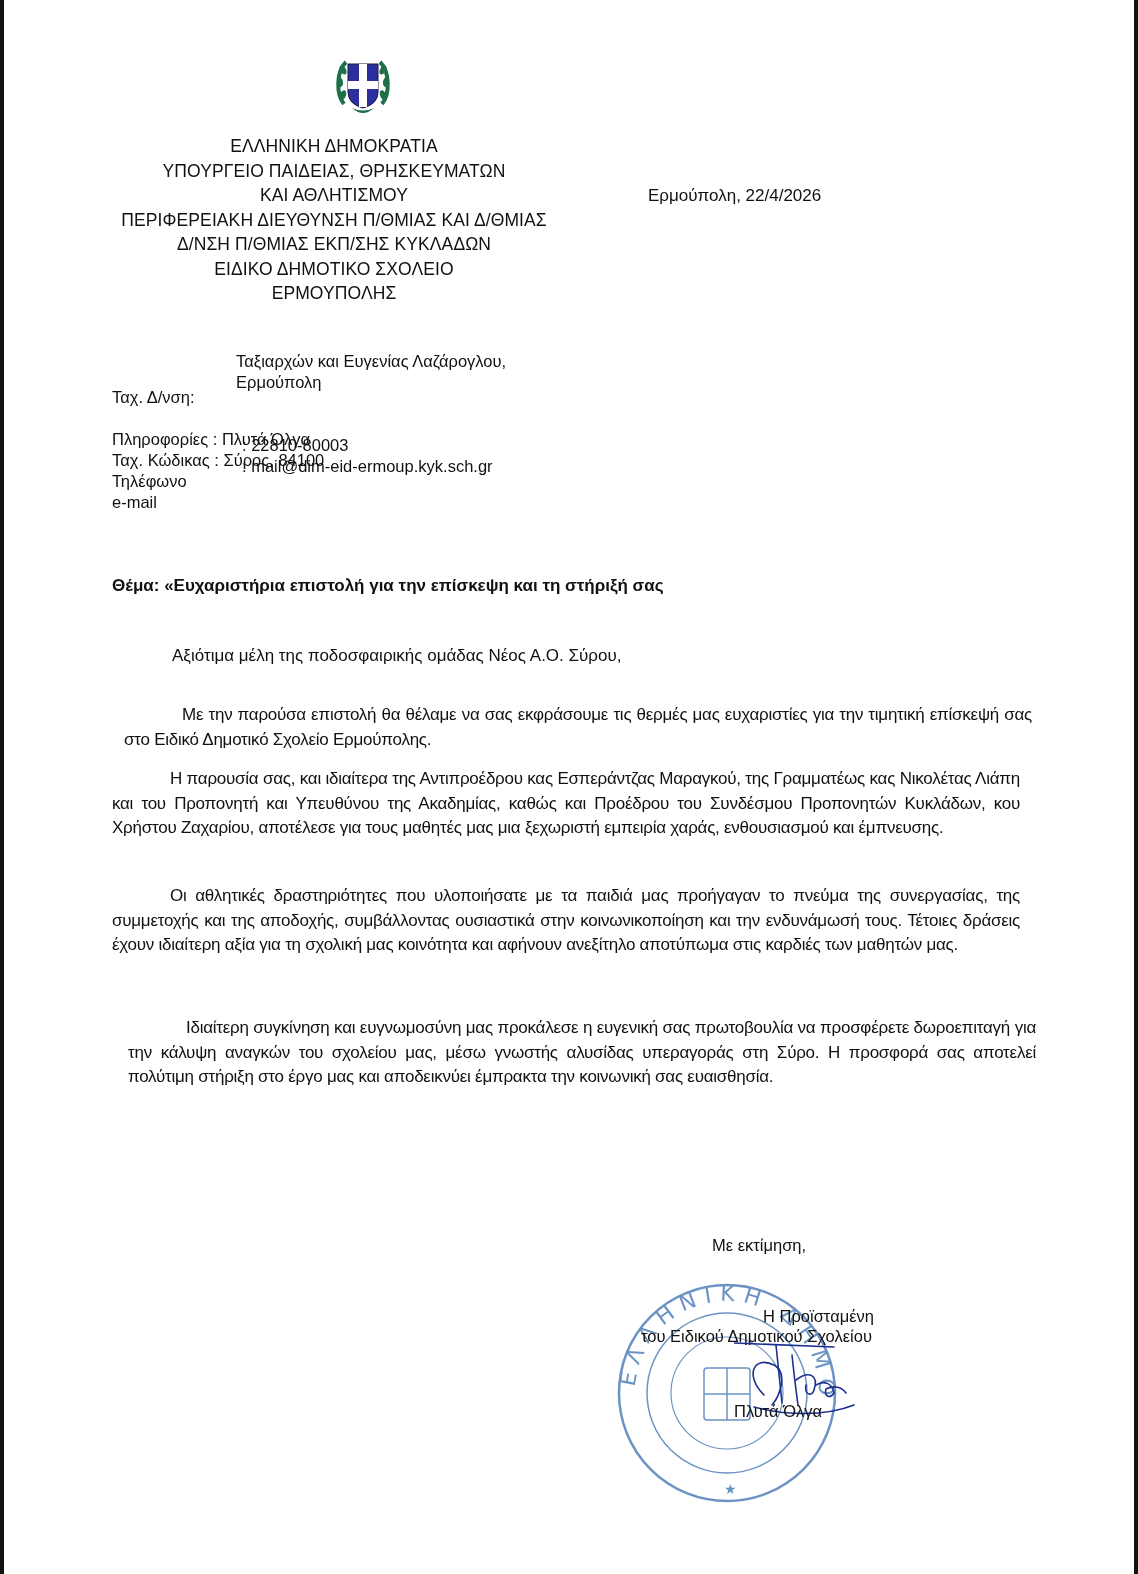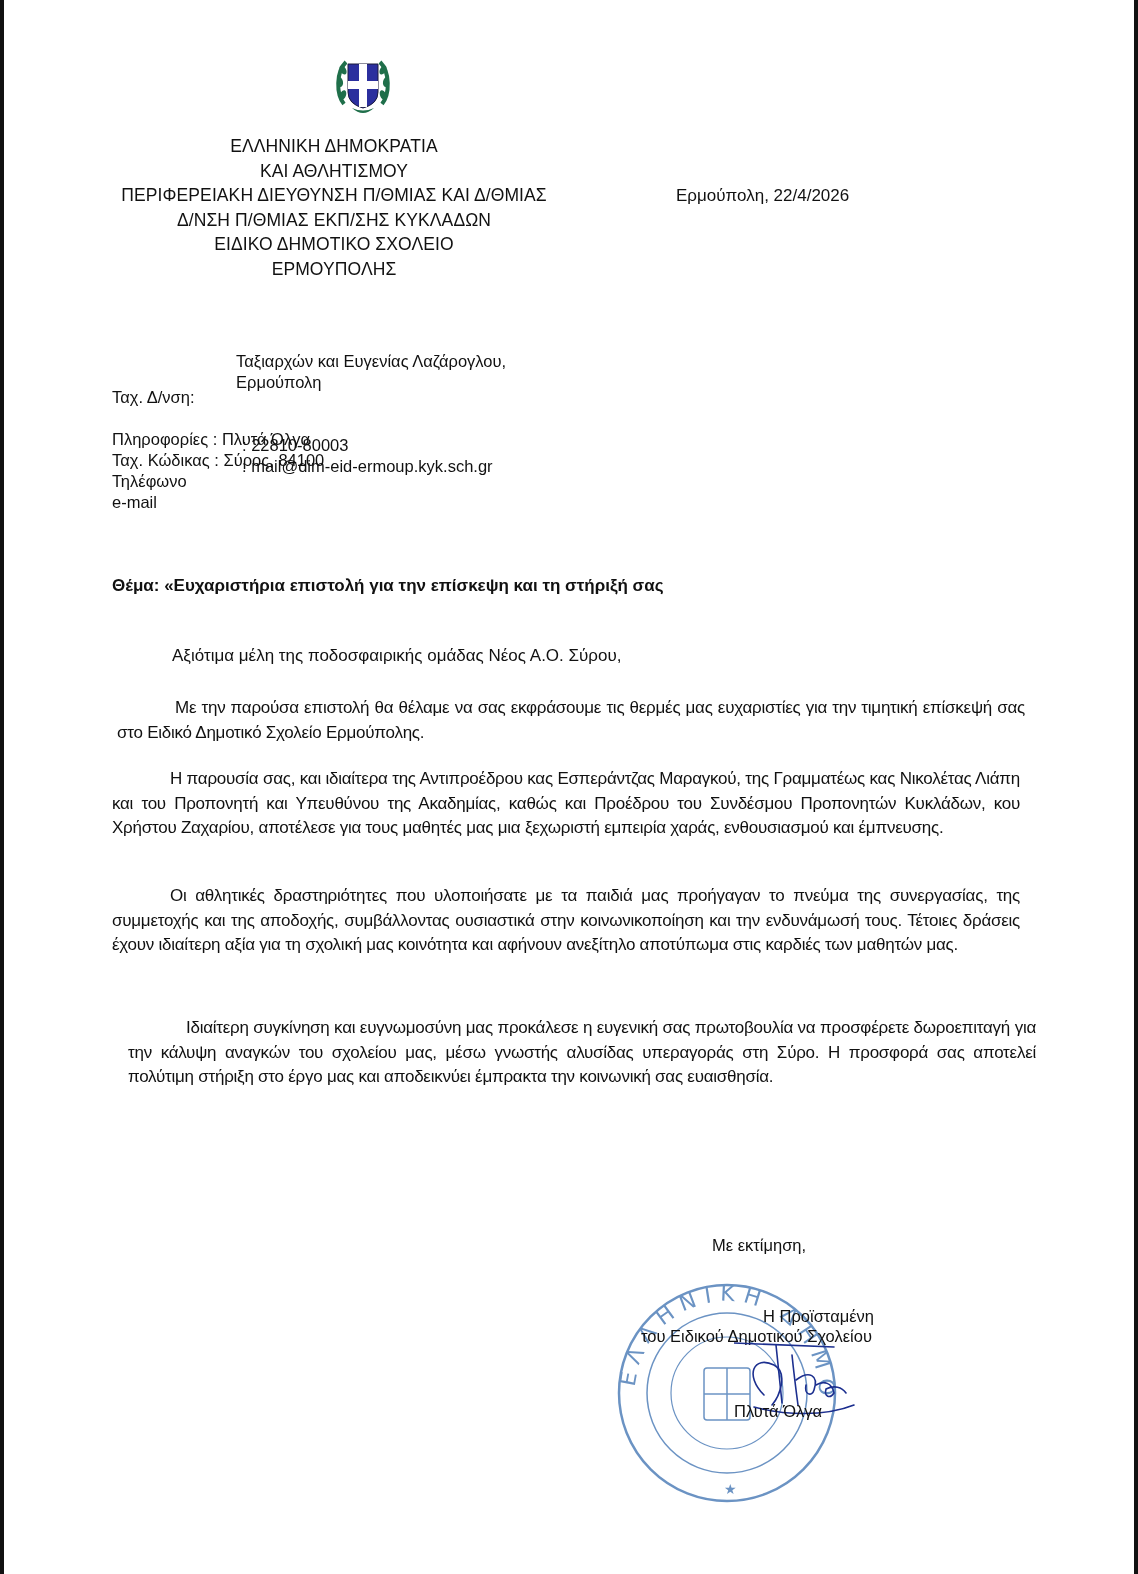--- a/index.html
+++ b/index.html
@@ -74,6 +74,7 @@
 
   <div class="header-block">
     <span class="header-line">ΕΛΛΗΝΙΚΗ ΔΗΜΟΚΡΑΤΙΑ</span>
+    <span class="header-line">ΥΠΟΥΡΓΕΙΟ ΠΑΙΔΕΙΑΣ, ΘΡΗΣΚΕΥΜΑΤΩΝ</span>
     <span class="header-line">ΚΑΙ ΑΘΛΗΤΙΣΜΟΥ</span>
     <span class="header-line">ΠΕΡΙΦΕΡΕΙΑΚΗ ΔΙΕΥΘΥΝΣΗ Π/ΘΜΙΑΣ ΚΑΙ Δ/ΘΜΙΑΣ</span>
     <span class="header-line">Δ/ΝΣΗ Π/ΘΜΙΑΣ ΕΚΠ/ΣΗΣ ΚΥΚΛΑΔΩΝ</span>

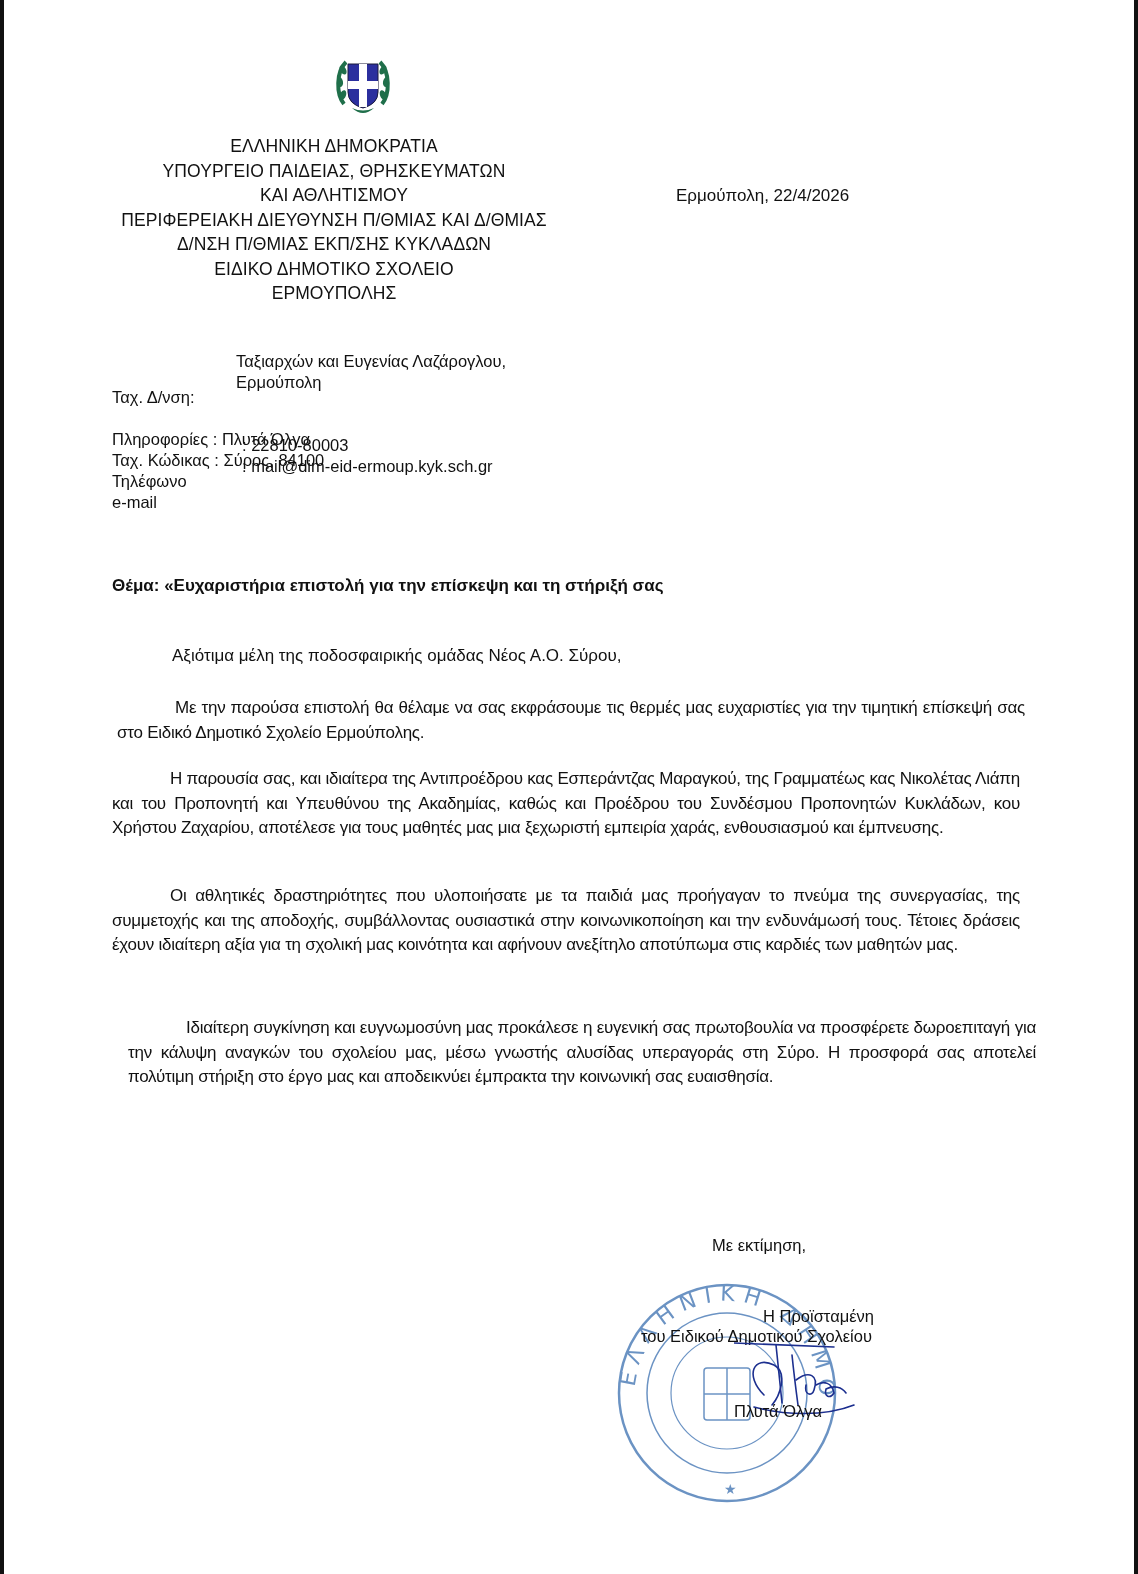--- a/index.html
+++ b/index.html
@@ -16,7 +16,7 @@
     .header-block { position: absolute; left: 100px; top: 134px; width: 460px; text-align: center; font-size: 17.5px; line-height: 24.5px; letter-spacing: 0.1px; }
     .header-line { display: block; white-space: nowrap; }
 
-    .date-line { position: absolute; left: 672px; top: 186px; font-size: 17px; }
+    .date-line { position: absolute; left: 644px; top: 186px; font-size: 17px; }
 
     .recipient { position: absolute; left: 677px; top: 351px; font-size: 16.5px; line-height: 22px; }
     .recipient .r2 { padding-left: 57px; display: block; }

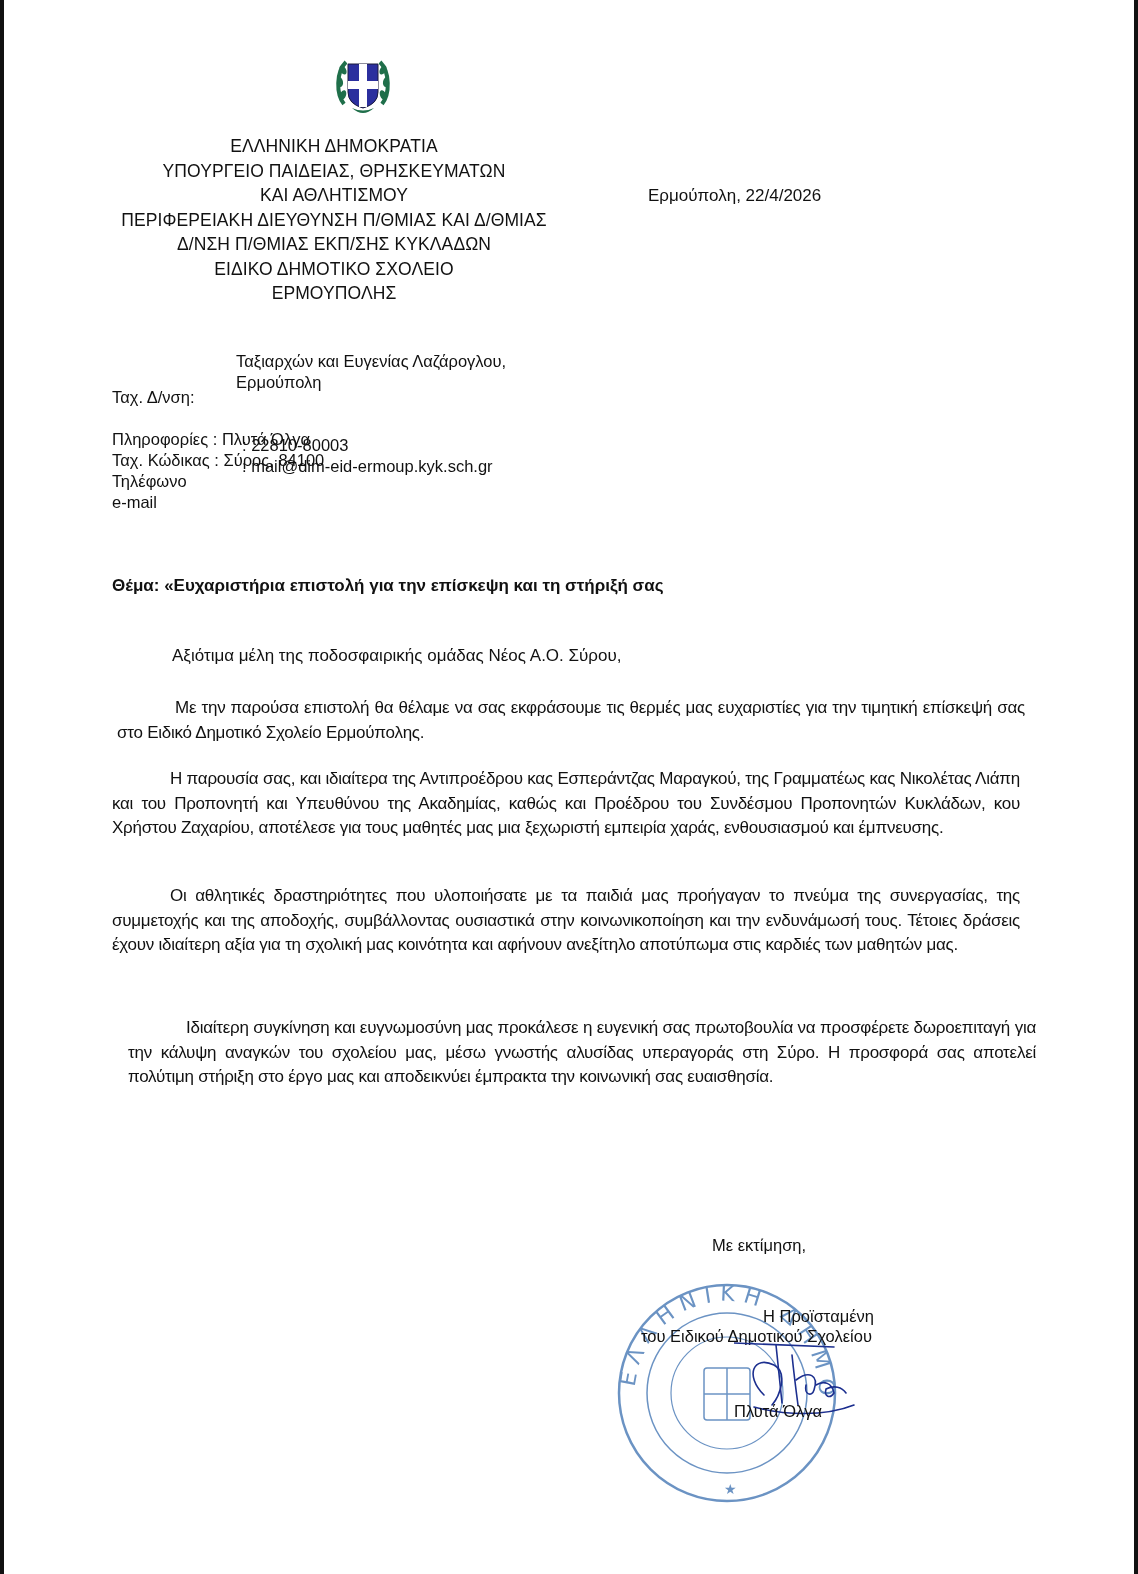--- a/index.html
+++ b/index.html
@@ -113,7 +113,7 @@
 
   <div class="salutation">Αξιότιμα μέλη της ποδοσφαιρικής ομάδας Νέος Α.Ο. Σύρου,</div>
 
-  <p class="body-text p1" style="margin:5px">Με την παρούσα επιστολή θα θέλαμε να σας εκφράσουμε τις θερμές μας ευχαριστίες για την τιμητική επίσκεψή σας στο Ειδικό Δημοτικό Σχολείο Ερμούπολης.</p>
+  <p class="body-text p1" style="margin:12px">Με την παρούσα επιστολή θα θέλαμε να σας εκφράσουμε τις θερμές μας ευχαριστίες για την τιμητική επίσκεψή σας στο Ειδικό Δημοτικό Σχολείο Ερμούπολης.</p>
   <p class="body-text p2" style="margin:0">Η παρουσία σας, και ιδιαίτερα της Αντιπροέδρου κας Εσπεράντζας Μαραγκού, της Γραμματέως κας Νικολέτας Λιάπη και του Προπονητή και Υπευθύνου της Ακαδημίας, καθώς και Προέδρου του Συνδέσμου Προπονητών Κυκλάδων, κου Χρήστου Ζαχαρίου, αποτέλεσε για τους μαθητές μας μια ξεχωριστή εμπειρία χαράς, ενθουσιασμού και έμπνευσης.</p>
   <p class="body-text p3" style="margin:0">Οι αθλητικές δραστηριότητες που υλοποιήσατε με τα παιδιά μας προήγαγαν το πνεύμα της συνεργασίας, της συμμετοχής και της αποδοχής, συμβάλλοντας ουσιαστικά στην κοινωνικοποίηση και την ενδυνάμωσή τους. Τέτοιες δράσεις έχουν ιδιαίτερη αξία για τη σχολική μας κοινότητα και αφήνουν ανεξίτηλο αποτύπωμα στις καρδιές των μαθητών μας.</p>
   <p class="body-text p4" style="margin:16px">Ιδιαίτερη συγκίνηση και ευγνωμοσύνη μας προκάλεσε η ευγενική σας πρωτοβουλία να προσφέρετε δωροεπιταγή για την κάλυψη αναγκών του σχολείου μας, μέσω γνωστής αλυσίδας υπεραγοράς στη Σύρο. Η προσφορά σας αποτελεί πολύτιμη στήριξη στο έργο μας και αποδεικνύει έμπρακτα την κοινωνική σας ευαισθησία.</p>

